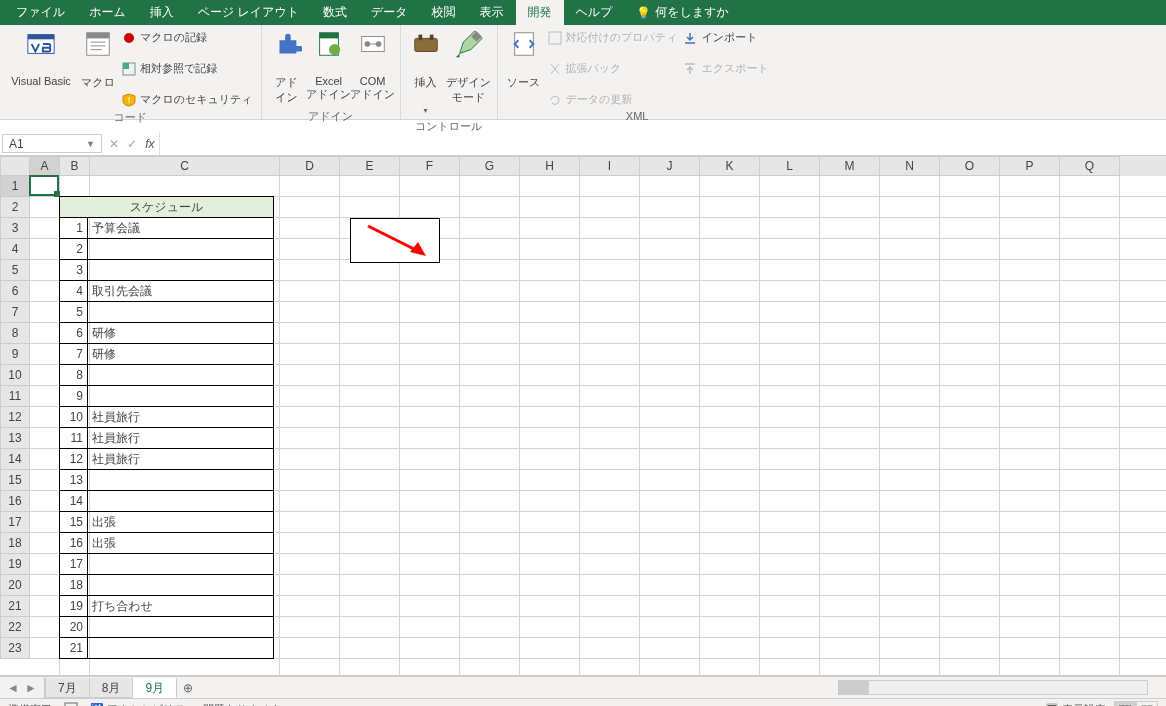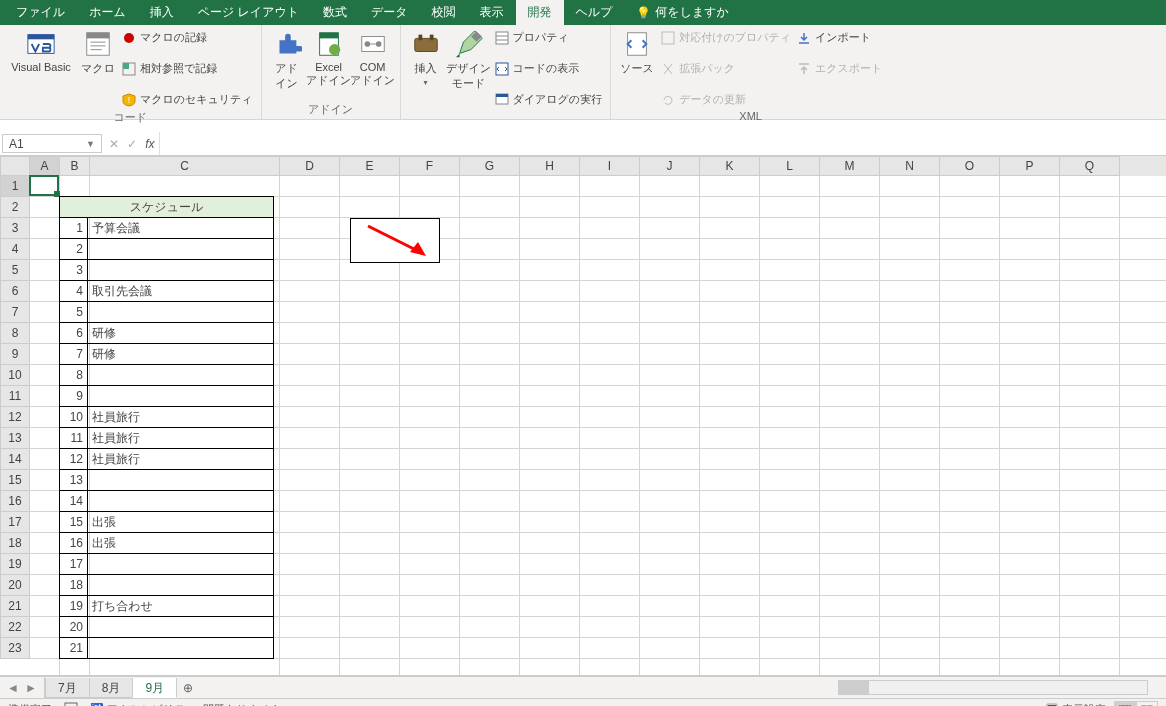--- a/index.html
+++ b/index.html
@@ -190,30 +190,6 @@
           <span style="white-space:pre">デザイン
 モード</span>
         </div>
-      <div class="stack">
-        <div class="btn-small">
-            <svg width="14" height="14">
-              <rect x="1" y="1" width="12" height="12" fill="#fff" stroke="#888"></rect>
-              <line x1="1" y1="5" x2="13" y2="5" stroke="#888"></line>
-              <line x1="1" y1="9" x2="13" y2="9" stroke="#888"></line>
-            </svg>
-            <span>プロパティ</span>
-          </div>
-        <div class="btn-small">
-            <svg width="14" height="14">
-              <rect x="1" y="1" width="12" height="12" fill="#fff" stroke="#2b579a"></rect>
-              <path d="M4 5 L2 7 L4 9 M10 5 L12 7 L10 9" stroke="#2b579a" fill="none"></path>
-            </svg>
-            <span>コードの表示</span>
-          </div>
-        <div class="btn-small">
-            <svg width="14" height="14">
-              <rect x="1" y="1" width="12" height="10" fill="#fff" stroke="#888"></rect>
-              <rect x="1" y="1" width="12" height="3" fill="#2b579a"></rect>
-            </svg>
-            <span>ダイアログの実行</span>
-          </div>
-      </div>
     </div>
   </div>
 

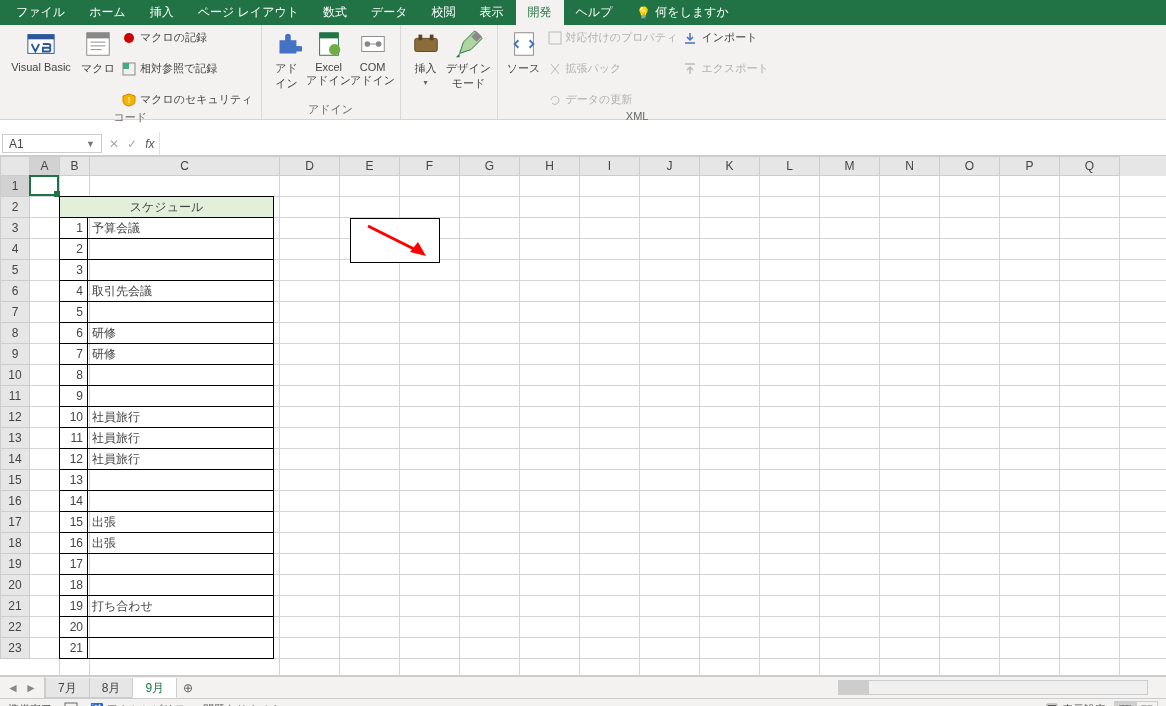--- a/index.html
+++ b/index.html
@@ -16,7 +16,7 @@
 .group { border-right: 1px solid #d9d9d9; display: flex; flex-direction: column; height: 100%; padding: 2px 6px 0; }
 .group-items { display: flex; flex: 1; align-items: flex-start; gap: 2px; }
 .group-label { text-align: center; font-size: 11px; color: #666; padding: 2px 0; }
-.btn-big { display: flex; flex-direction: column; align-items: center; justify-content: flex-start; width: 50px; padding: 2px 2px; text-align: center; font-size: 11px; gap: 2px; cursor: pointer; }
+.btn-big { display: flex; flex-direction: column; align-items: center; justify-content: flex-start; width: 50px; padding: 2px 2px; text-align: center; font-size: 11px; gap: 16px; cursor: pointer; }
 .btn-big svg { width: 30px; height: 30px; }
 .btn-small { display: flex; align-items: center; gap: 4px; font-size: 11px; padding: 1px 2px; cursor: pointer; white-space: nowrap; color: #444; }
 .btn-small.disabled { color: #b0b0b0; }

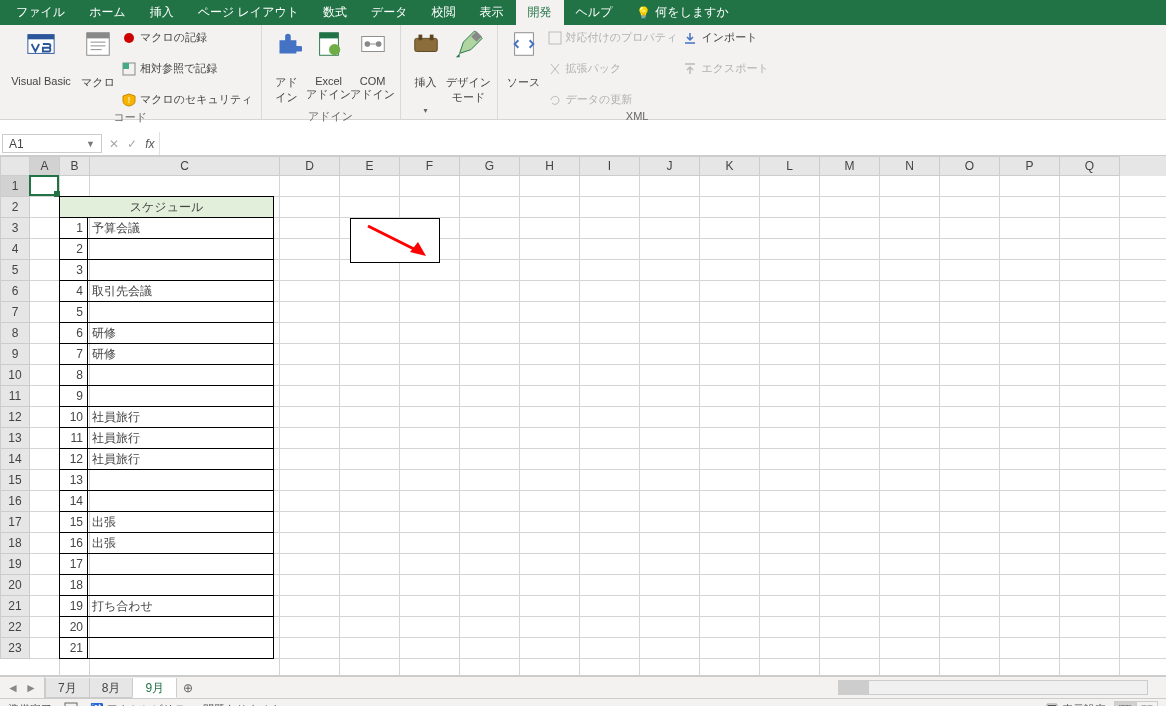--- a/index.html
+++ b/index.html
@@ -191,6 +191,7 @@
 モード</span>
         </div>
     </div>
+    <div class="group-label">コントロール</div>
   </div>
 
   <div class="group" style="border-right:none">

